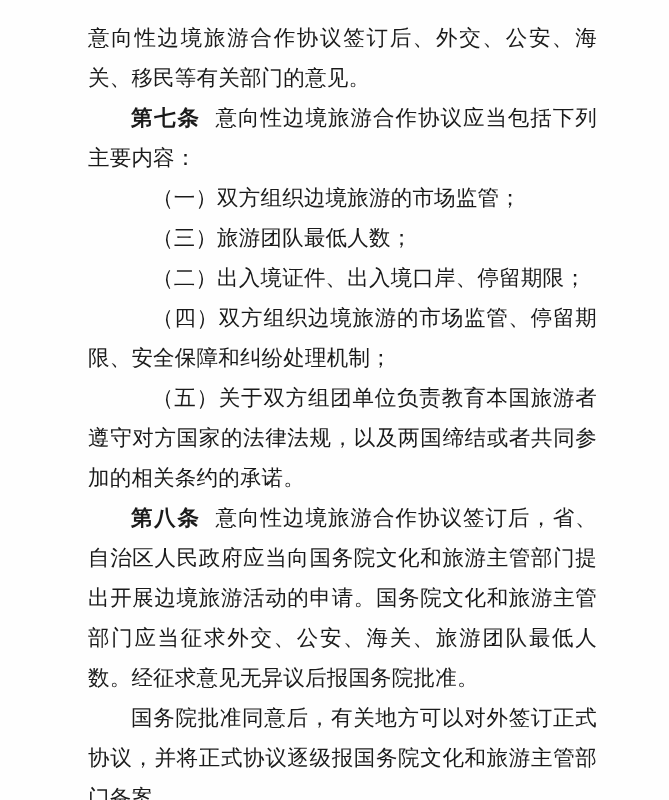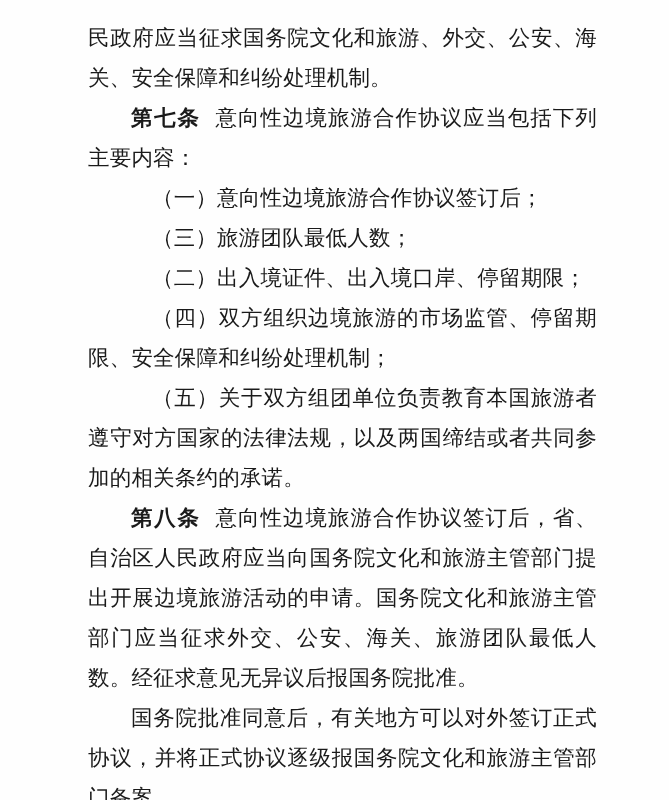--- a/index.html
+++ b/index.html
@@ -55,7 +55,7 @@
   <div class="doc-body">
 
     <p class="para">
-      <span>民政府应当征求国务院文化和旅游、外交、公安、海关、安全保障和纠纷处理机制。</span>
+      <span>意向性边境旅游合作协议签订后、外交、公安、海关、移民等有关部门的意见。</span>
     </p>
 
     <p class="para indent">

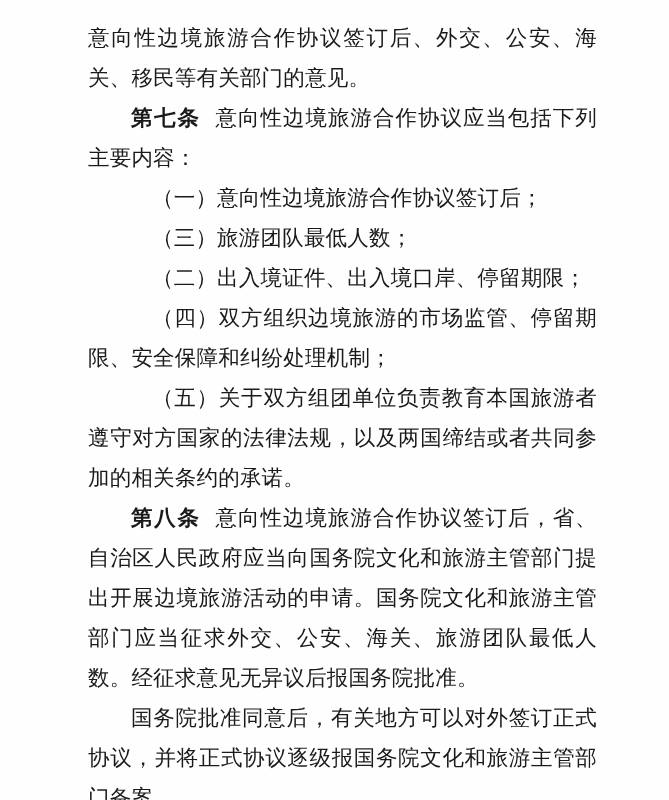--- a/index.html
+++ b/index.html
@@ -63,7 +63,7 @@
     </p>
 
     <p class="para indent-2">
-      <span>（一）意向性边境旅游合作协议签订后；</span>
+      <span>（一）双方组织边境旅游的市场监管；</span>
     </p>
 
     <p class="para indent-2">

